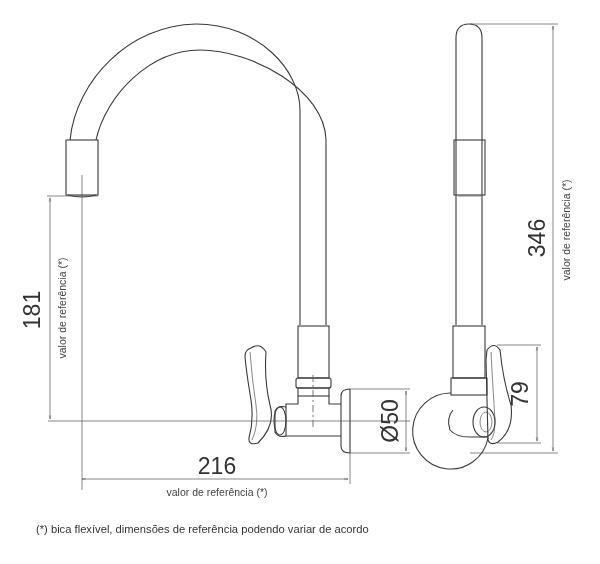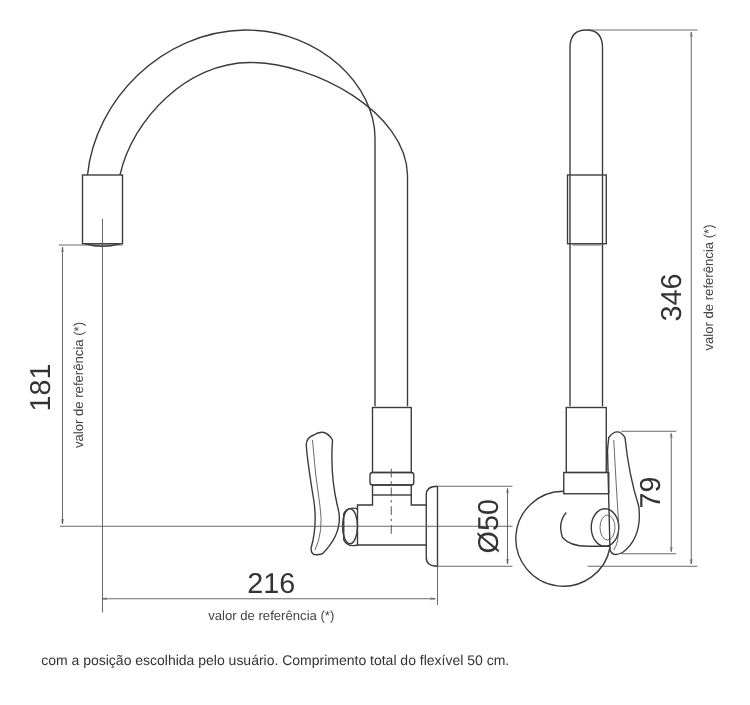--- a/index.html
+++ b/index.html
@@ -111,6 +111,7 @@
 </svg>
 
 <div class="note">
+  <span class="l1">(*) bica flexível, dimensões de referência podendo variar de acordo</span>
   <span>com a posição escolhida pelo usuário. Comprimento total do flexível 50 cm.</span>
 </div>
 

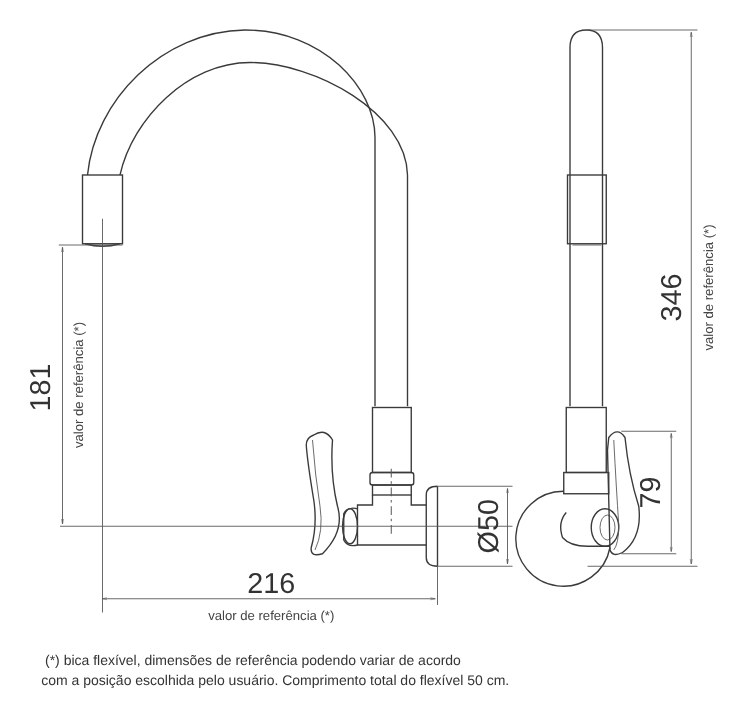--- a/index.html
+++ b/index.html
@@ -112,7 +112,6 @@
 
 <div class="note">
   <span class="l1">(*) bica flexível, dimensões de referência podendo variar de acordo</span>
-  <span>com a posição escolhida pelo usuário. Comprimento total do flexível 50 cm.</span>
 </div>
 
 </body></html>

